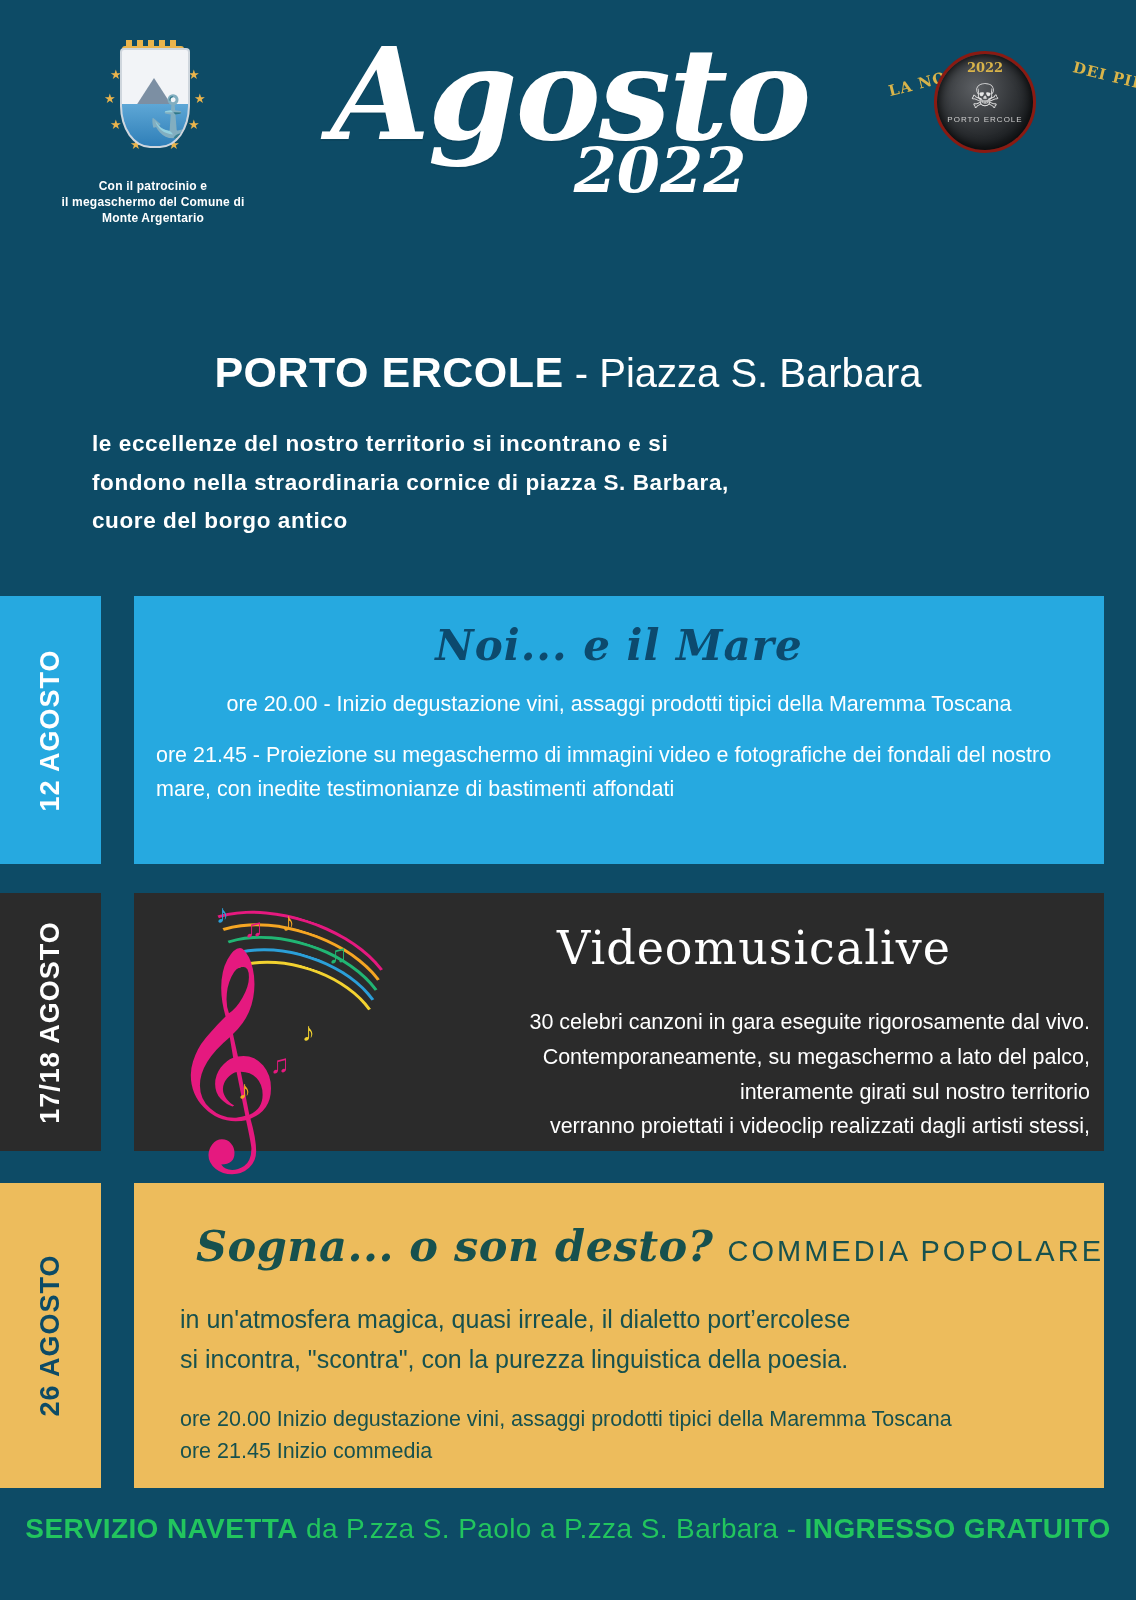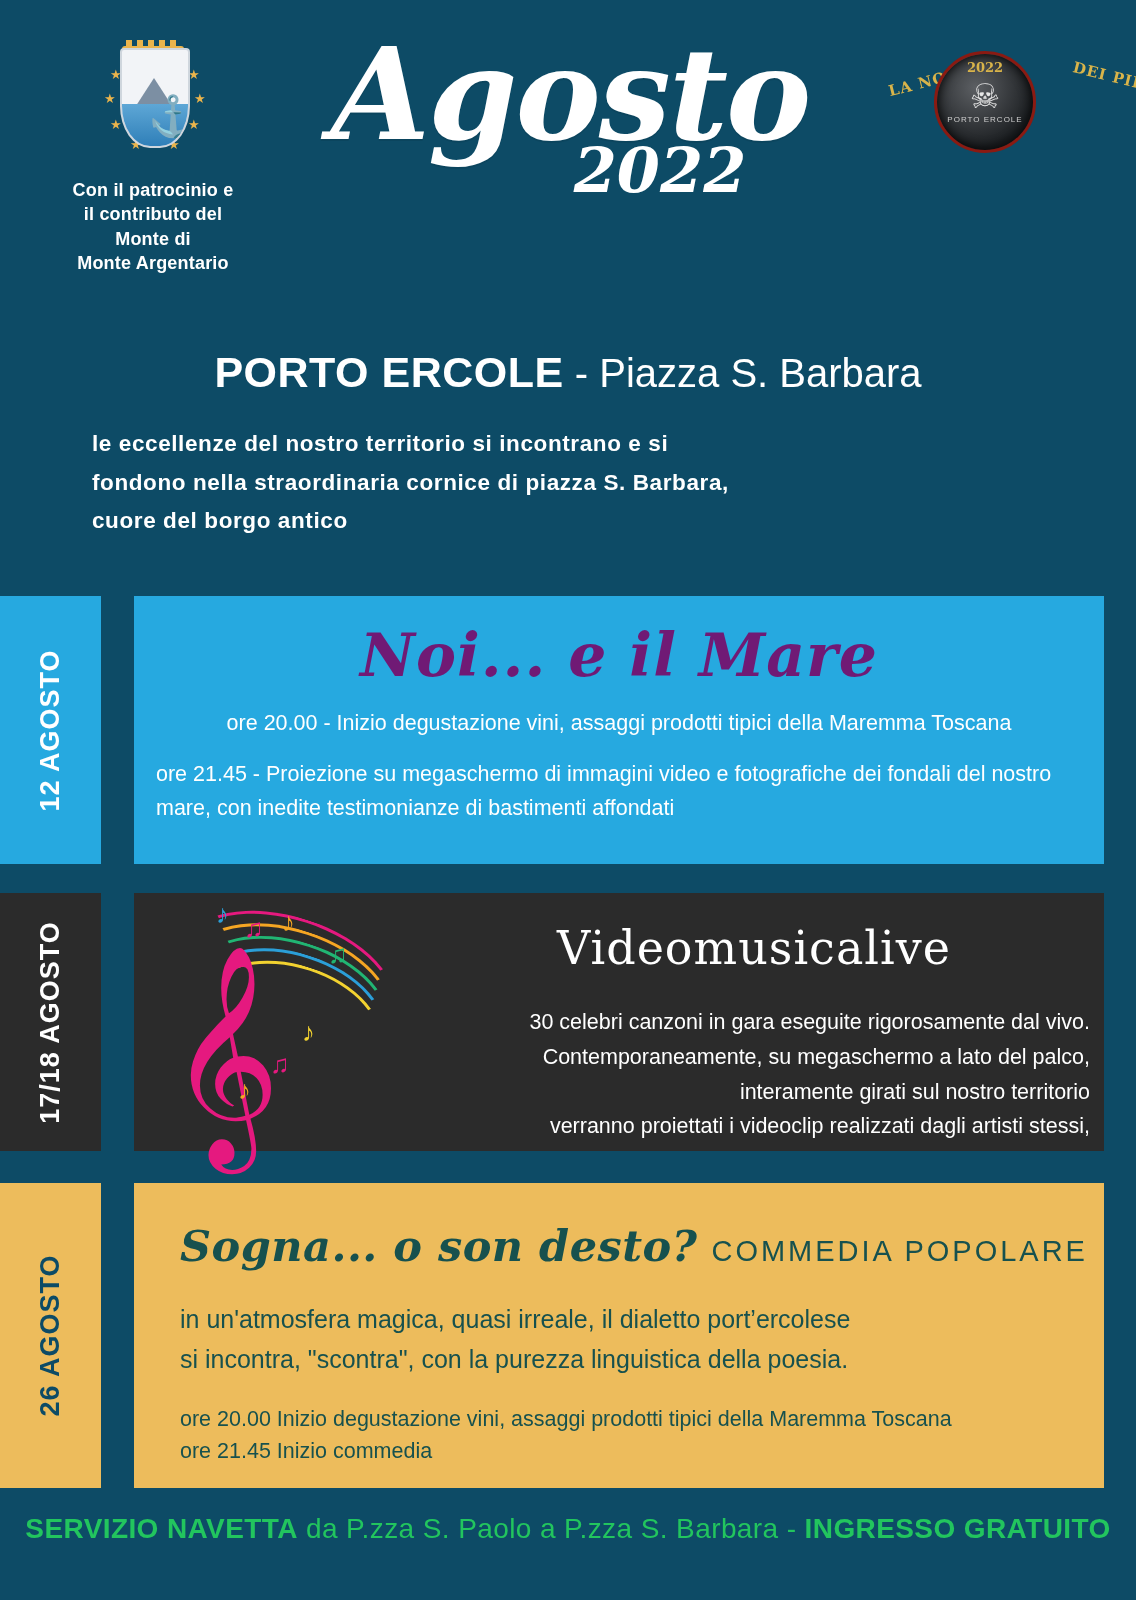--- a/index.html
+++ b/index.html
@@ -106,7 +106,7 @@
   .crest-caption {
     margin-top: 8px;
     color: #ffffff;
-    font-size: 18px;
+    font-size: 12px;
     font-weight: bold;
     line-height: 1.35;
     letter-spacing: 0.2px;

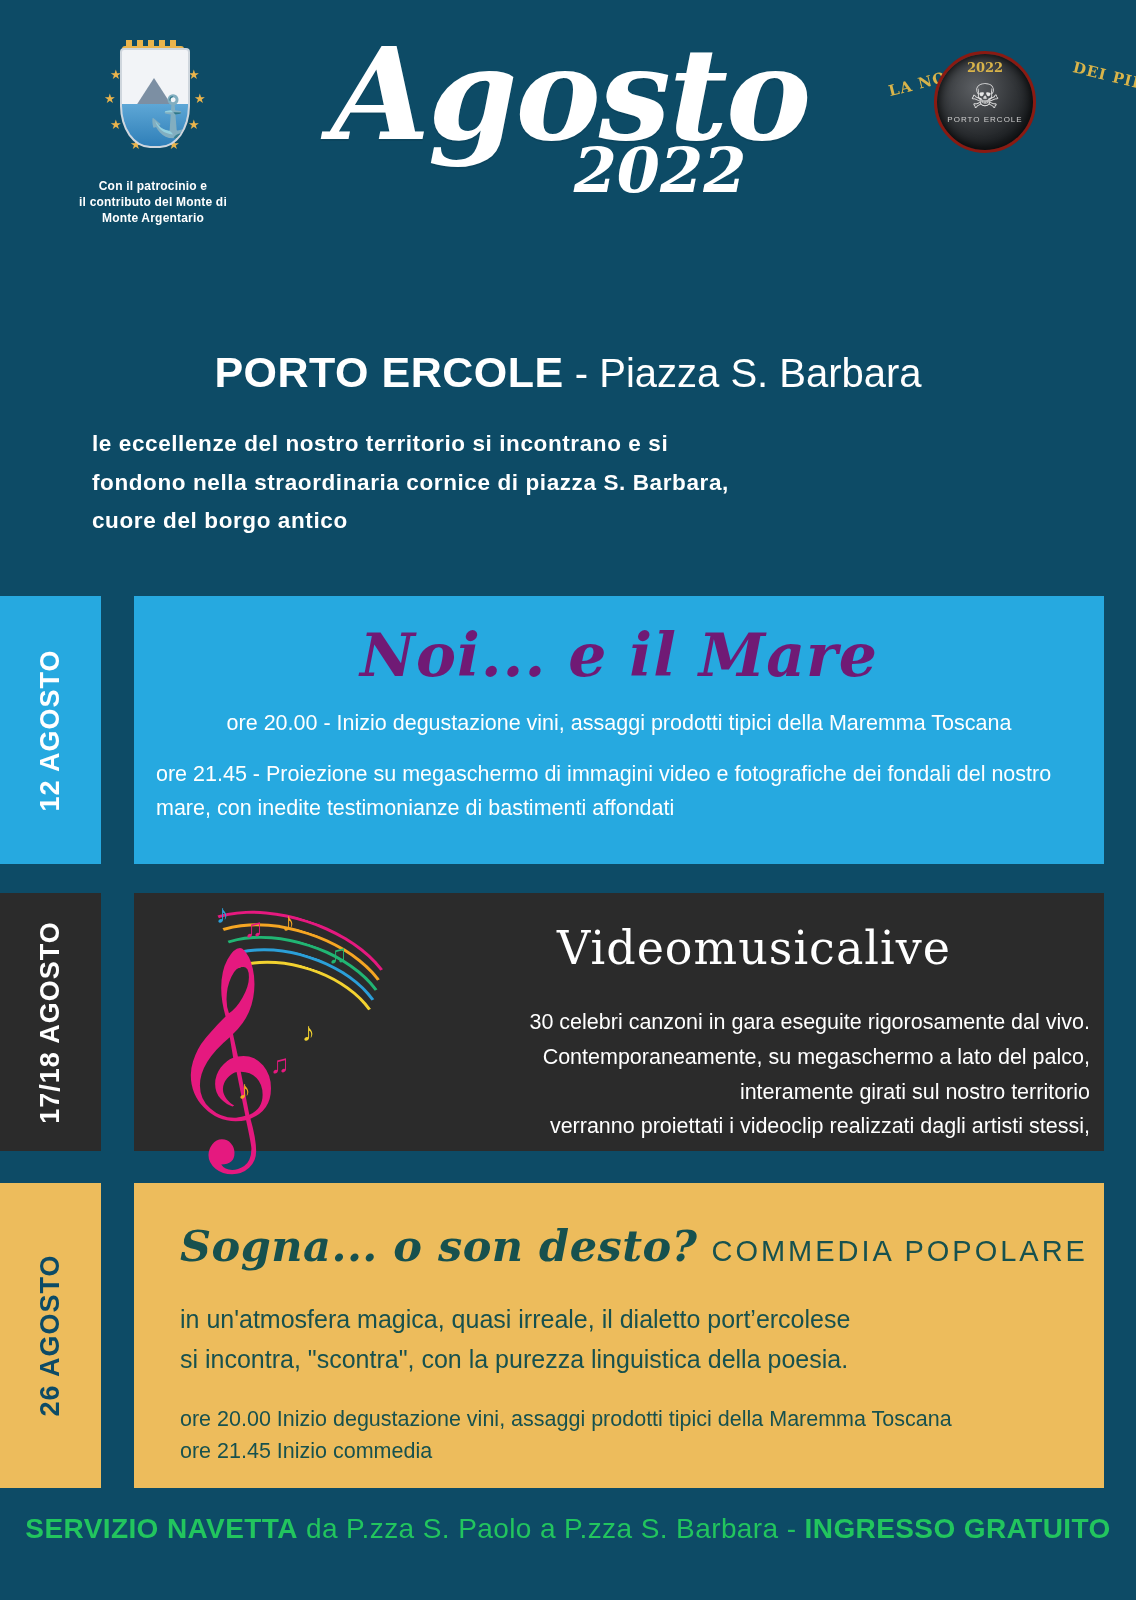--- a/index.html
+++ b/index.html
@@ -437,7 +437,7 @@
       </div>
       <div class="crest-caption">
         <div>Con il patrocinio e</div>
-        <div>il contributo del Monte di</div>
+        <div>il megaschermo del Comune di</div>
         <div>Monte Argentario</div>
       </div>
     </div>

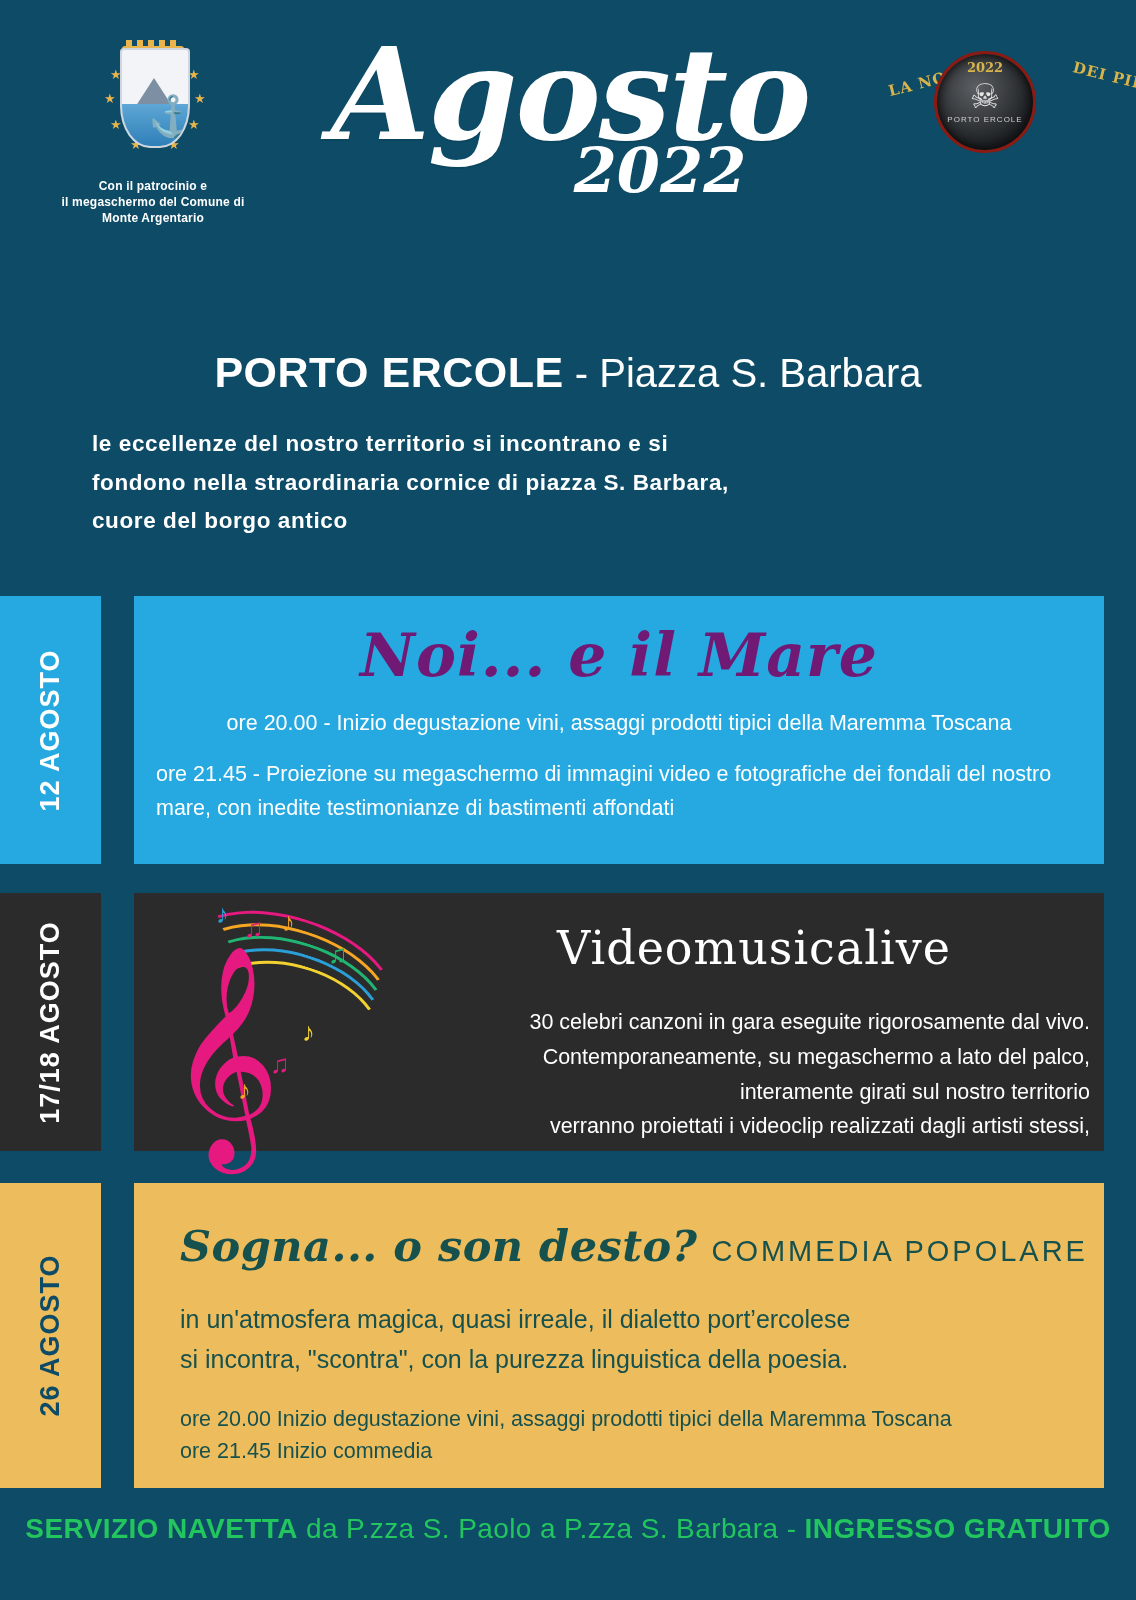--- a/index.html
+++ b/index.html
@@ -273,11 +273,11 @@
   #event1 .date-tab span { color: #ffffff; }
   #event1 .event-body { background: #26a9e0; }
   .ev1-title {
-    color: #701a75;
+    color: #0c4a6e;
     font-family: "DejaVu Serif", serif;
     font-style: italic;
     font-weight: bold;
-    font-size: 60px;
+    font-size: 42px;
     text-align: center;
     padding-top: 28px;
     line-height: 1.05;

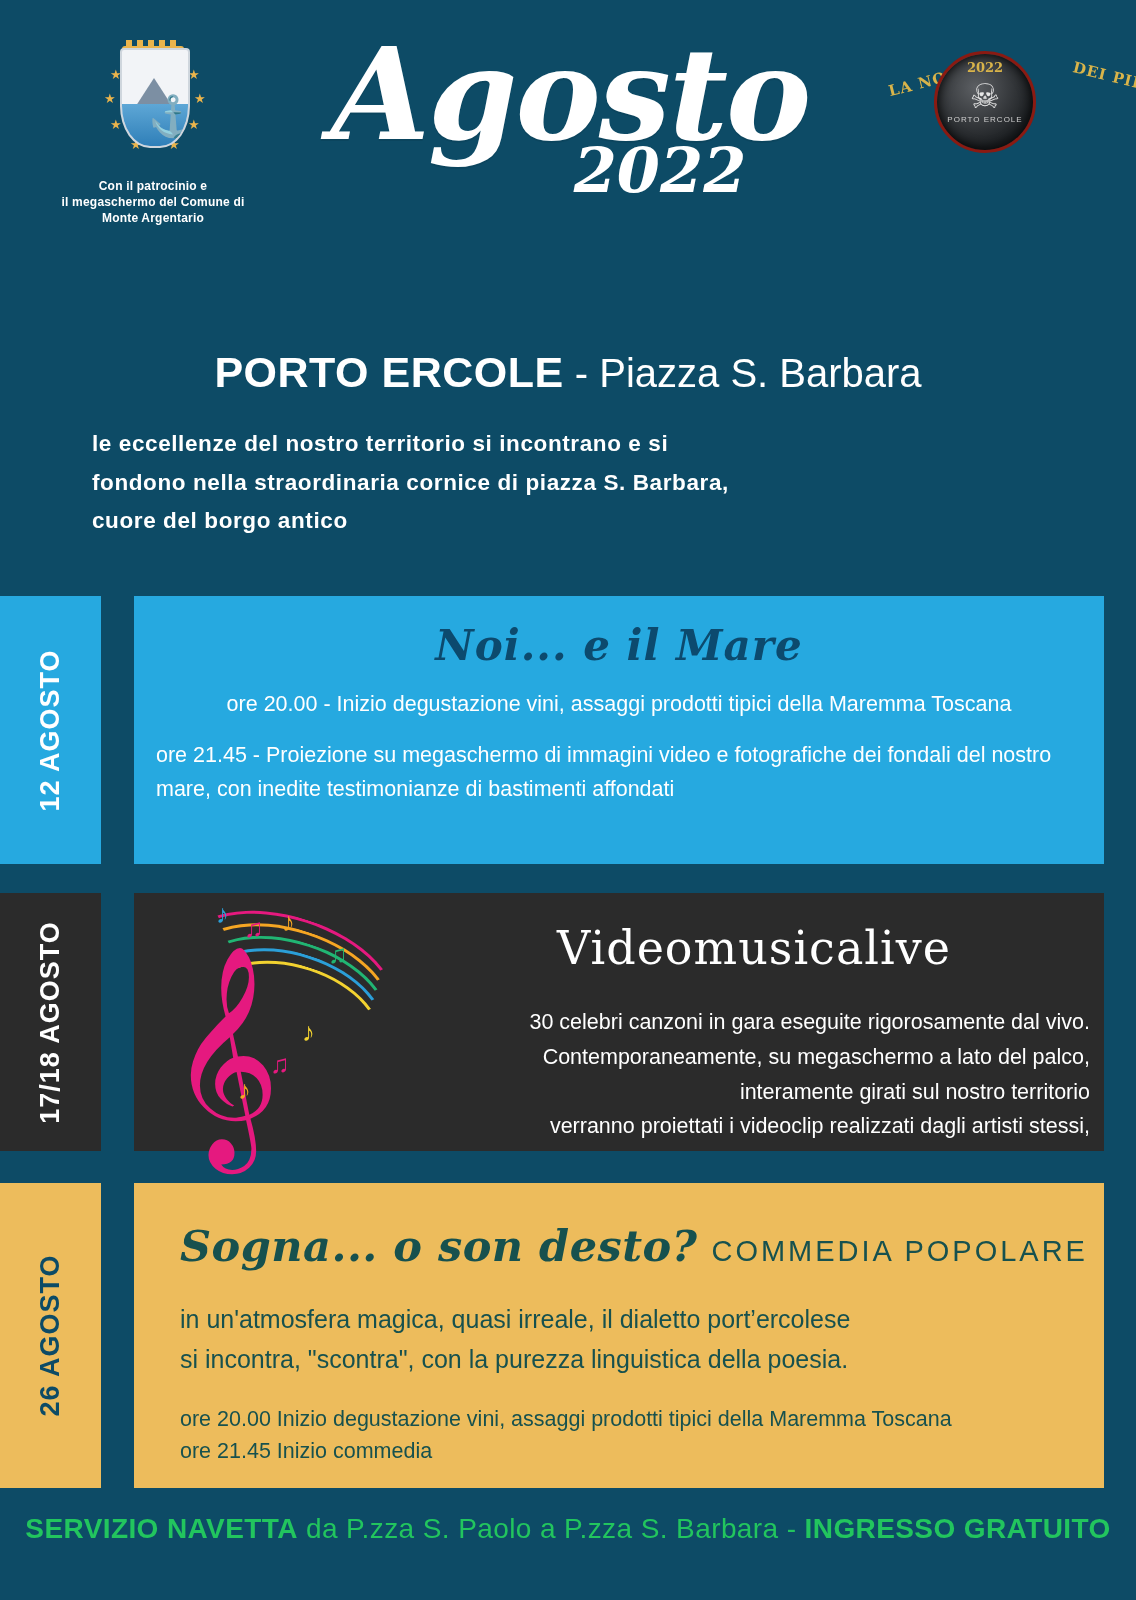--- a/index.html
+++ b/index.html
@@ -367,6 +367,7 @@
   .ev3-head {
     padding: 38px 0 0 46px;
     white-space: nowrap;
+    text-align: right;
   }
   .ev3-title {
     color: #17514e;

